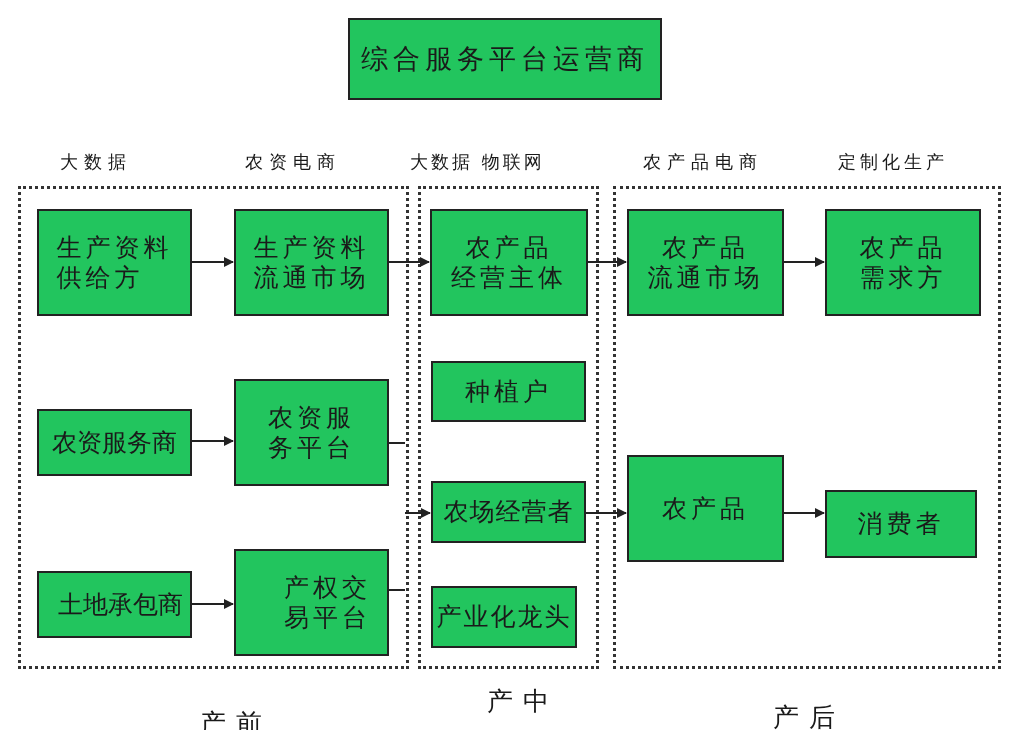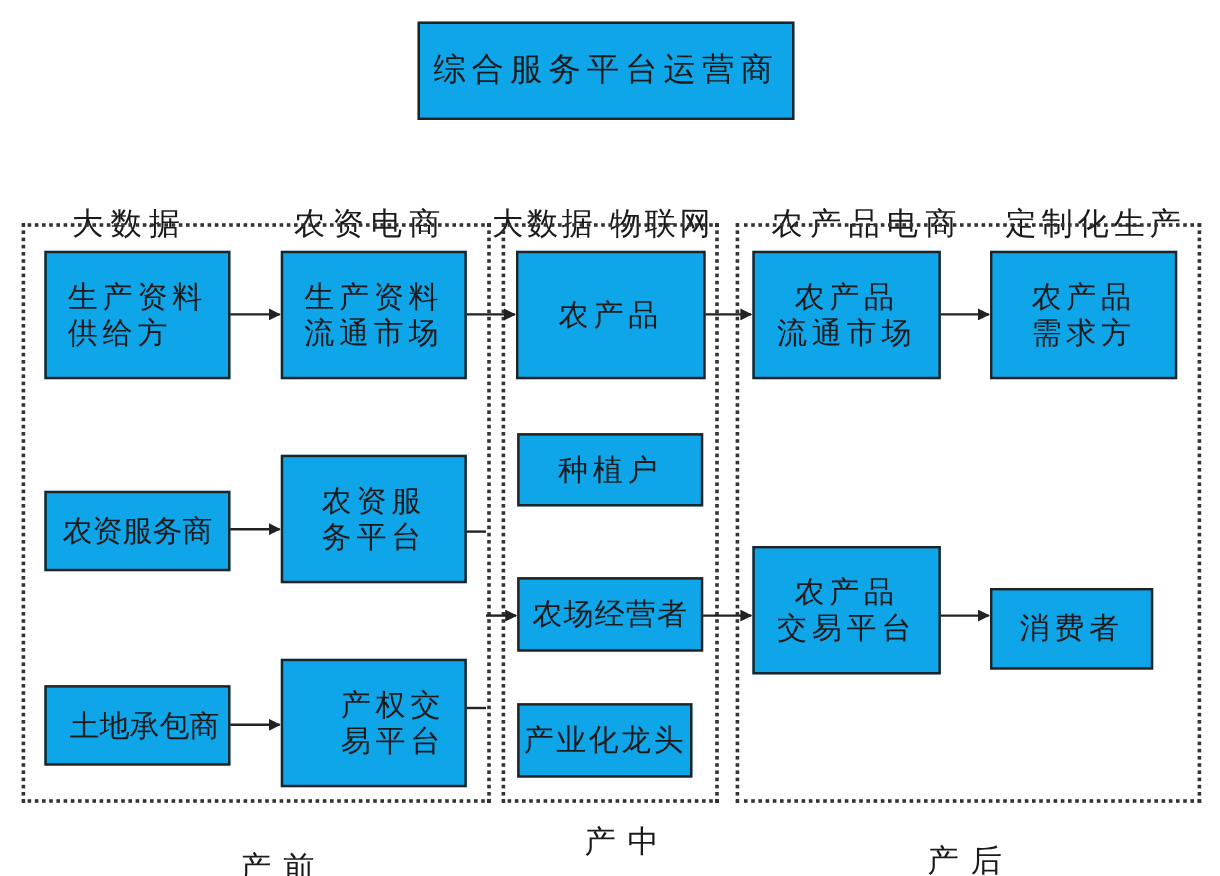--- a/index.html
+++ b/index.html
@@ -5,7 +5,7 @@
   html, body { margin:0; padding:0; background:#ffffff; }
   body { width:1017px; height:730px; position:relative; overflow:hidden;
          font-family: "DejaVu Serif", "Liberation Serif", serif; color:#1a1a1a; }
-  .box { position:absolute; border:2.5px solid #222; box-sizing:border-box; background:#0ea5e9;
+  .box { position:absolute; border:2.5px solid #222; box-sizing:border-box; background:#22c55e;
          display:flex; align-items:center; justify-content:center; text-align:center;
          font-size:25px; line-height:30px; letter-spacing:4px; }
   .box span { display:block; }

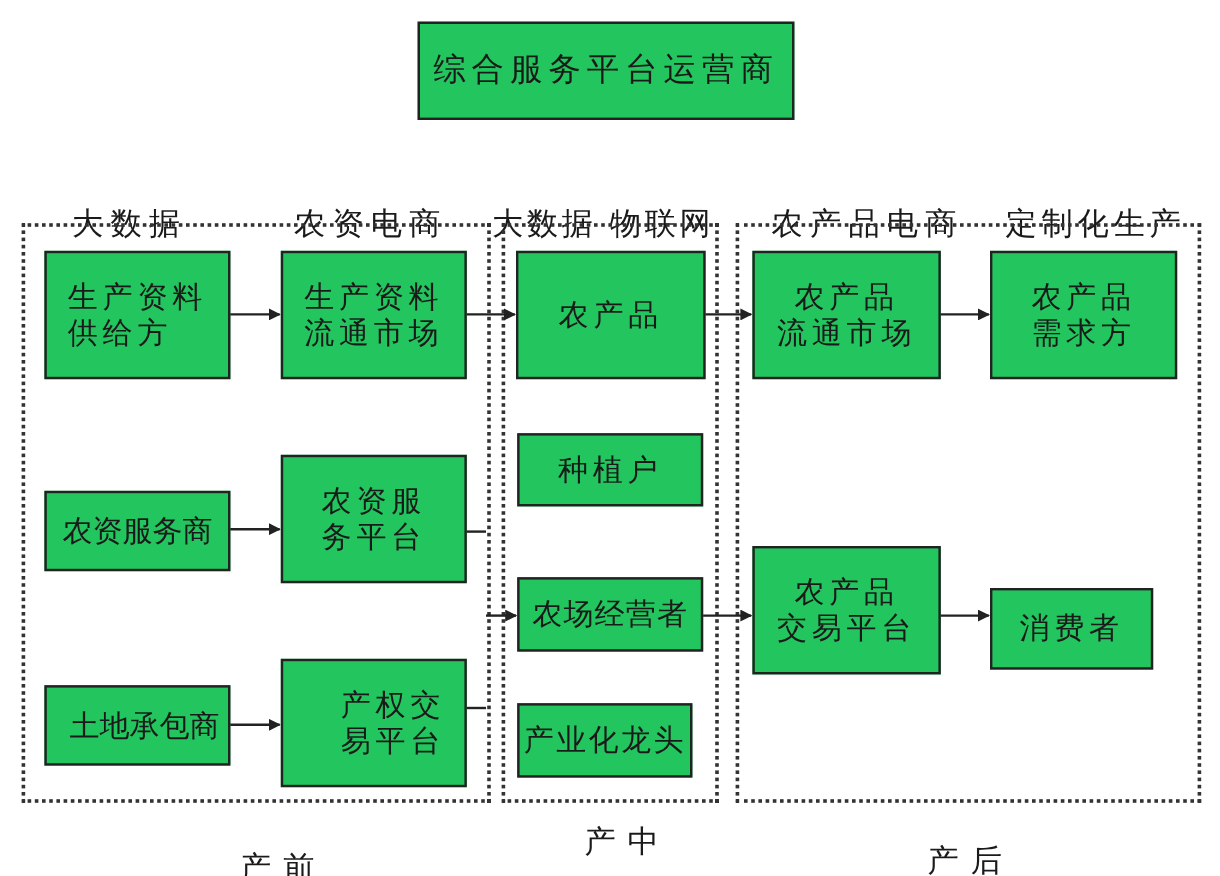--- a/index.html
+++ b/index.html
@@ -10,7 +10,7 @@
          font-size:25px; line-height:30px; letter-spacing:4px; }
   .box span { display:block; }
   .group { position:absolute; border:3px dotted #333; box-sizing:border-box; }
-  .label { position:absolute; font-size:26px; letter-spacing:6px; white-space:nowrap;margin-top:19px; }
+  .label { position:absolute; font-size:18px; letter-spacing:6px; white-space:nowrap; }
   .stage { position:absolute; font-size:26px; letter-spacing:10px; white-space:nowrap; }
   svg.lines { position:absolute; left:0; top:0; }
 </style>

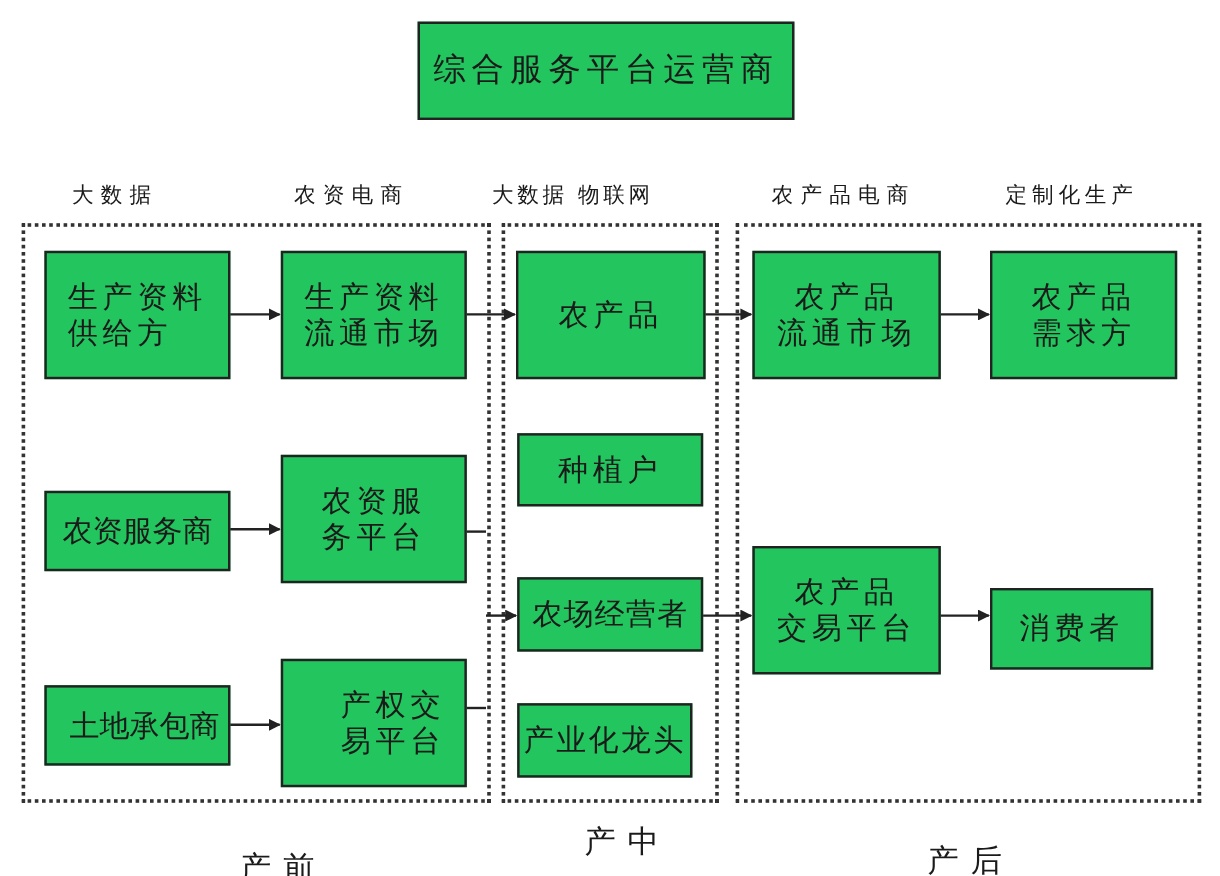--- a/index.html
+++ b/index.html
@@ -67,6 +67,7 @@
 <div class="box" style="left:430px;top:209px;width:158px;height:107px;">
   <div>
       <span>农产品</span>
+      <span>经营主体</span>
     </div>
 </div>
 <div class="box" style="left:627px;top:209px;width:157px;height:107px;">

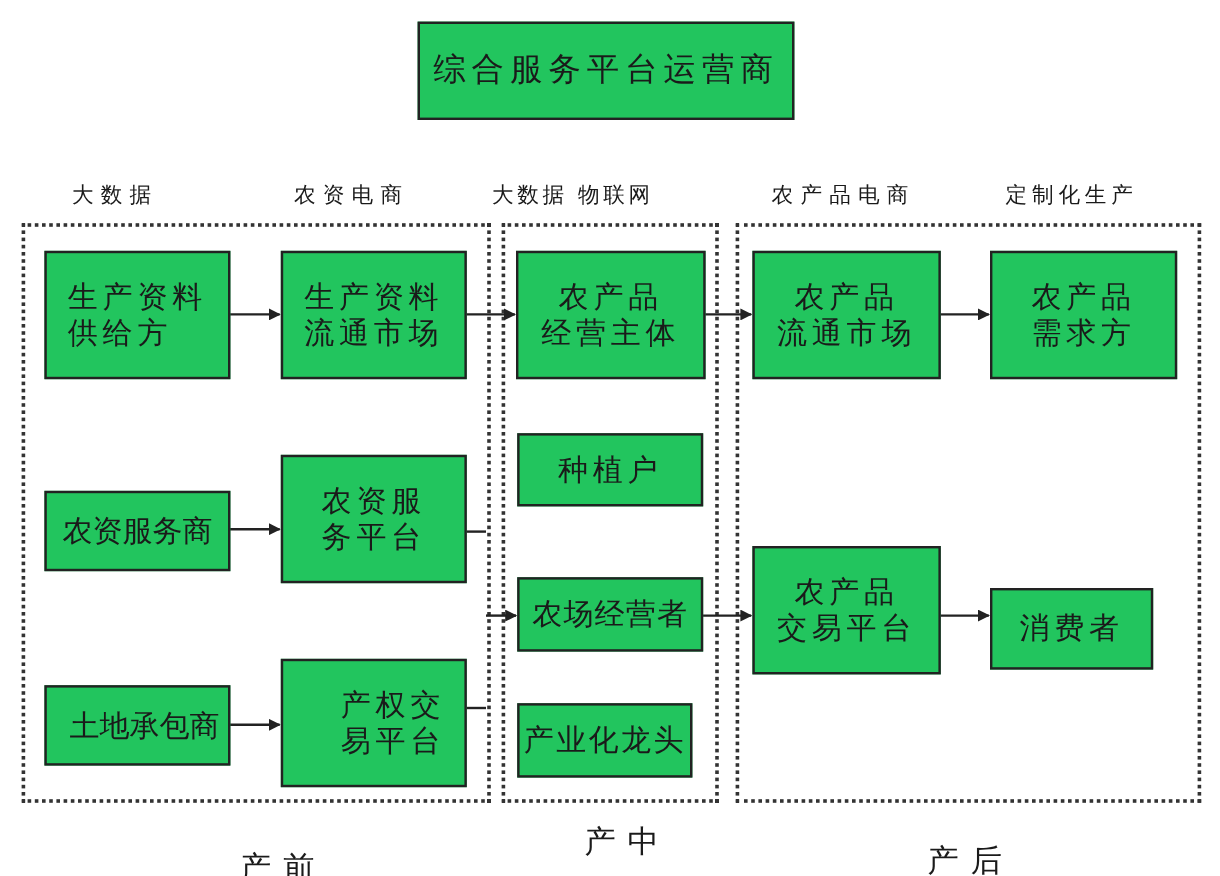--- a/index.html
+++ b/index.html
@@ -116,7 +116,6 @@
 <div class="box" style="left:627px;top:455px;width:157px;height:107px;">
   <div>
       <span>农产品</span>
-      <span>交易平台</span>
     </div>
 </div>
 <div class="box" style="left:825px;top:490px;width:136px;height:68px;">

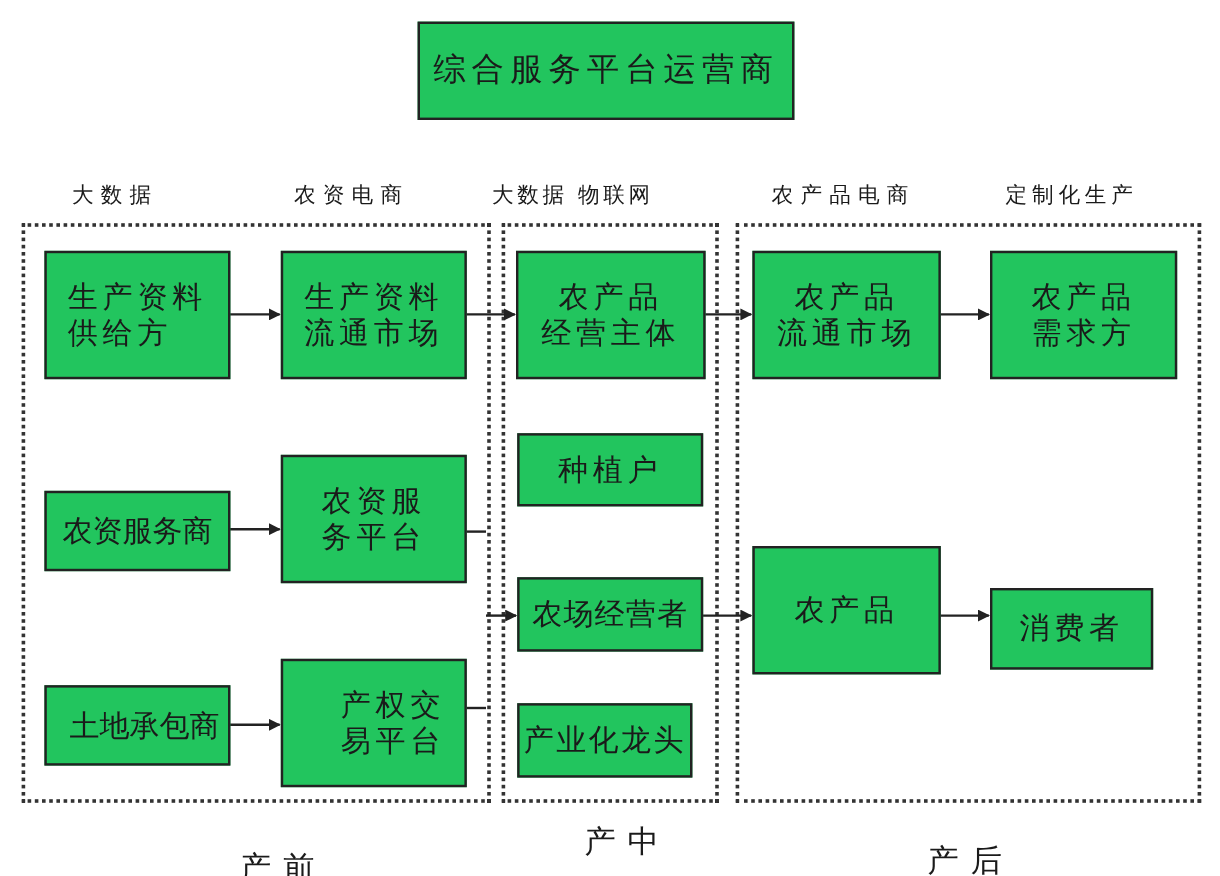--- a/index.html
+++ b/index.html
@@ -118,7 +118,7 @@
       <span>农产品</span>
     </div>
 </div>
-<div class="box" style="left:825px;top:490px;width:136px;height:68px;">
+<div class="box" style="left:825px;top:490px;width:152px;height:68px;">
   <span>消费者</span>
 </div>
 

